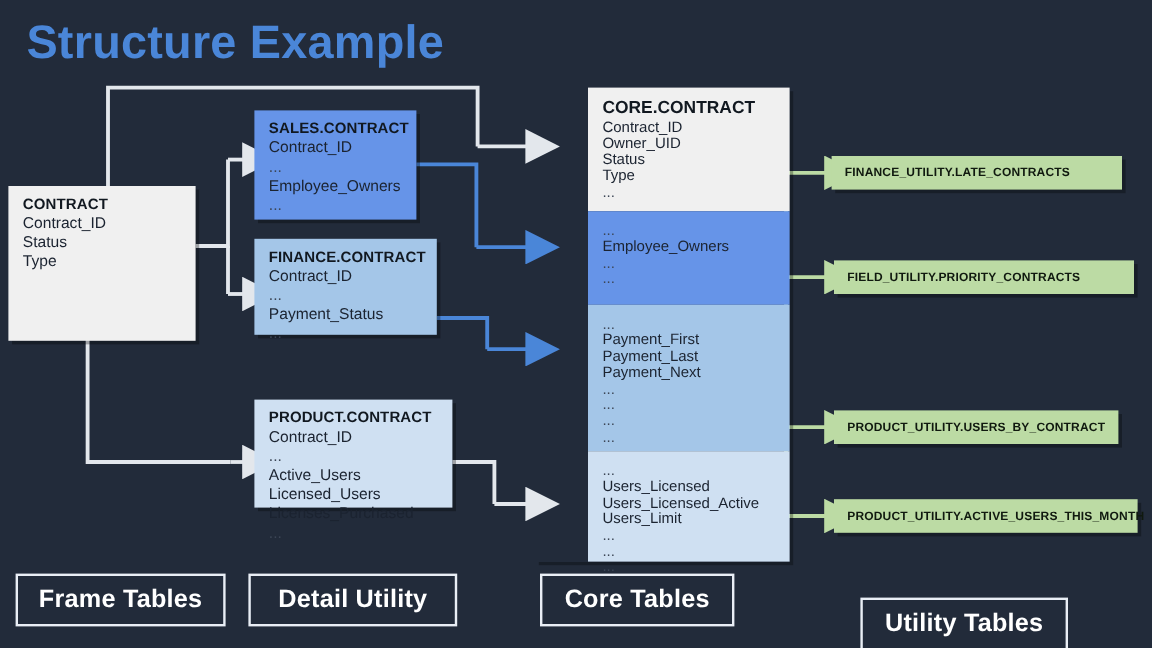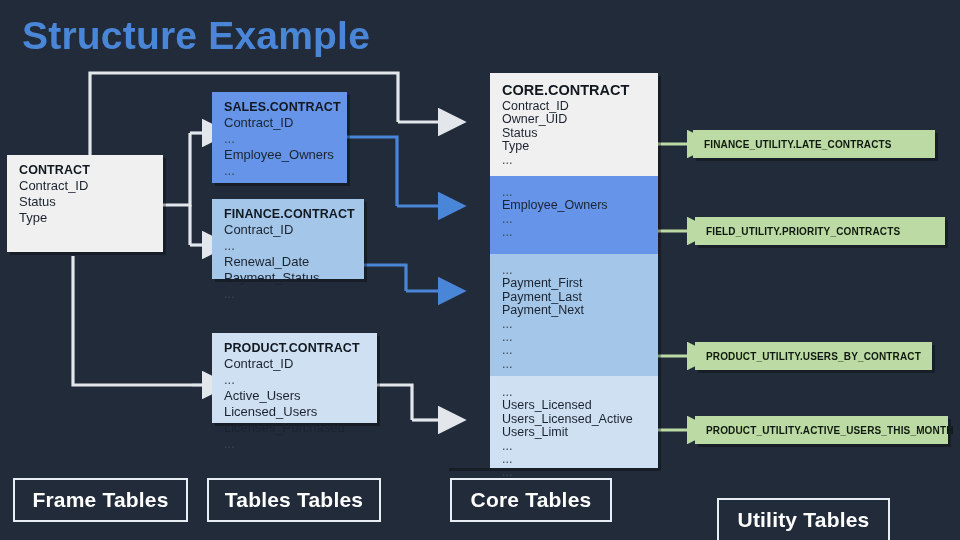--- a/index.html
+++ b/index.html
@@ -108,7 +108,7 @@
 
   <div class="title">Structure Example</div>
 
-  <div class="node tbl frame-node shadow" style="left:7px;top:155px;width:156px;height:97px;">
+  <div class="node tbl frame-node shadow" style="left:7px;top:155px;width:156px;height:129px;">
     <div class="hdr">CONTRACT</div>
     <div class="fld">Contract_ID</div>
     <div class="fld">Status</div>

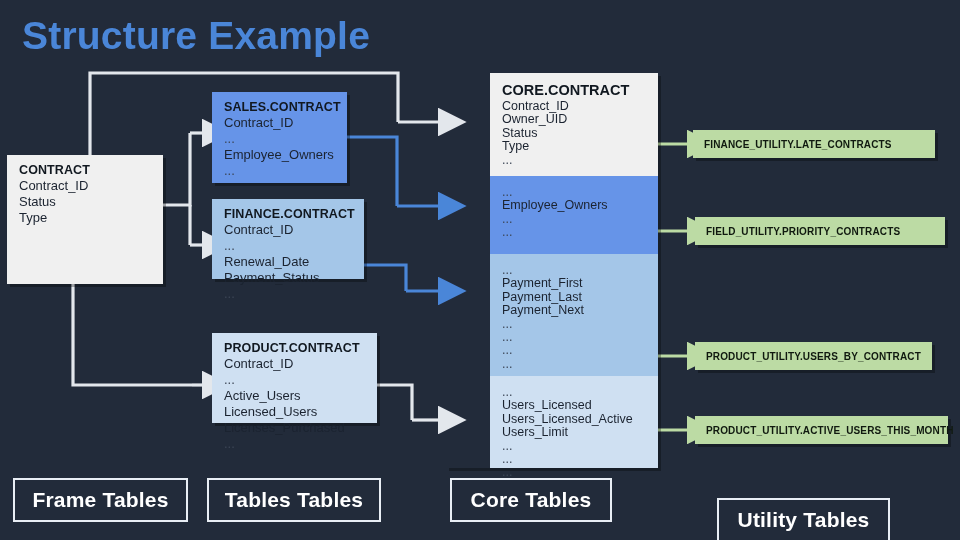--- a/index.html
+++ b/index.html
@@ -127,7 +127,6 @@
     <div class="hdr">FINANCE.CONTRACT</div>
     <div class="fld">Contract_ID</div>
     <div class="dots">...</div>
-    <div class="fld">Renewal_Date</div>
     <div class="fld">Payment_Status</div>
     <div class="dots">...</div>
   </div>

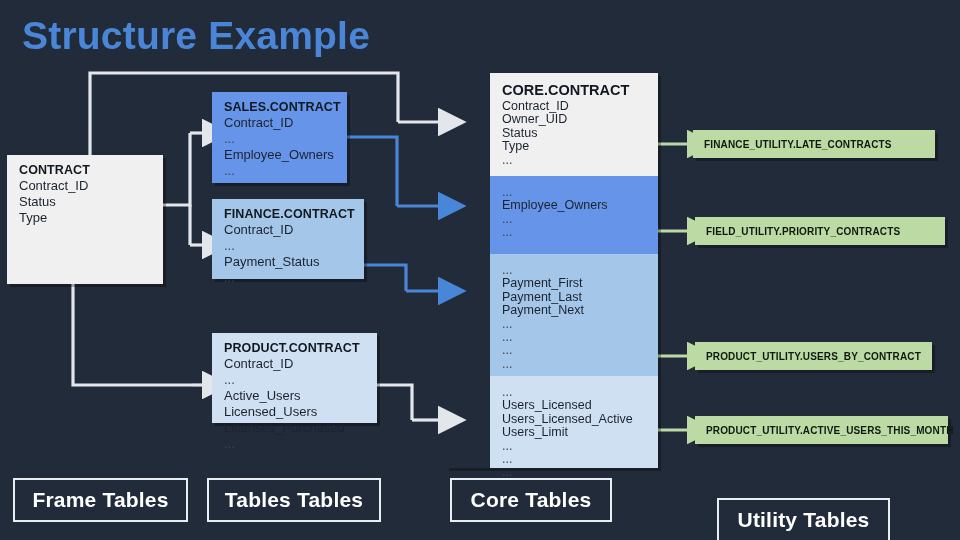--- a/index.html
+++ b/index.html
@@ -194,7 +194,7 @@
     <span>Frame Tables</span>
   </div>
   <div class="legend" style="left:207px;top:478px;width:174px;height:44px;">
-    <span>Tables Tables</span>
+    <span>Detail Utility</span>
   </div>
   <div class="legend" style="left:450px;top:478px;width:162px;height:44px;">
     <span>Core Tables</span>

